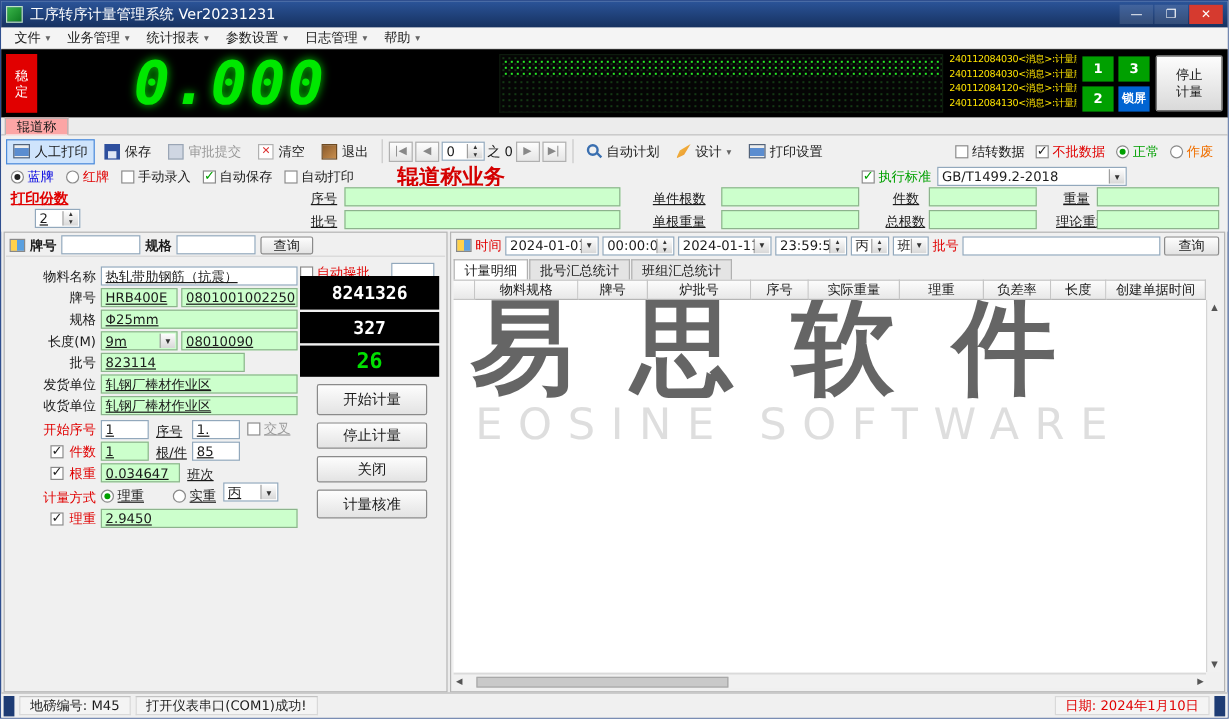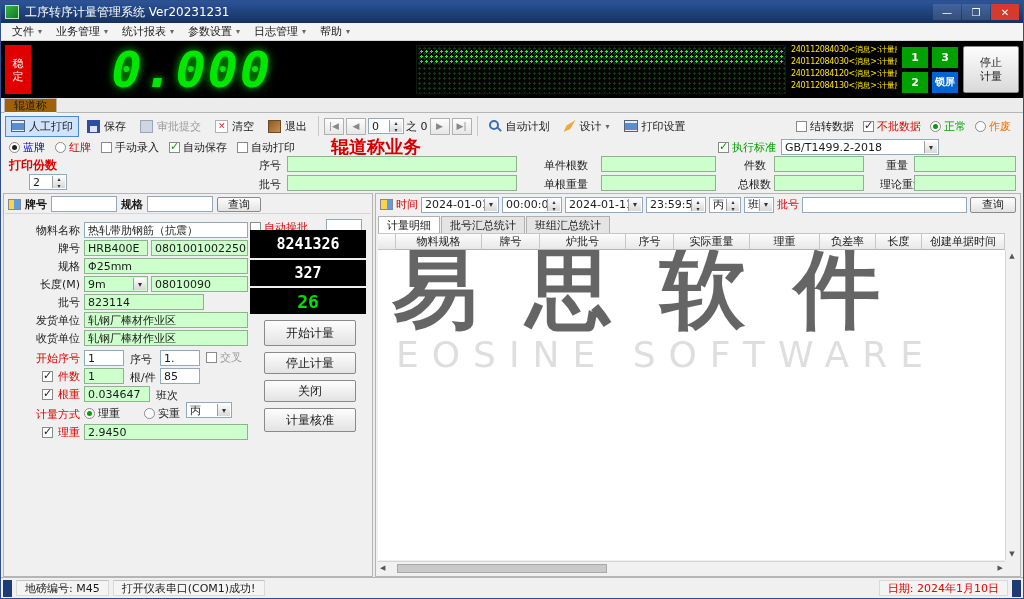--- a/index.html
+++ b/index.html
@@ -39,7 +39,7 @@
 
 
 .tabrow{position:absolute;top:97px;left:0;right:0;height:15px;background:#ececec;border-bottom:1px solid #b5b5b5;}
-.maintab{position:absolute;left:3px;top:0;height:15px;padding:0 9px;background:#a16207;border:1px solid #b5b5b5;border-bottom:1px solid #f6f6f6;display:flex;align-items:center;font-size:11px;}
+.maintab{position:absolute;left:3px;top:0;height:15px;padding:0 9px;background:#fca5a5;border:1px solid #b5b5b5;border-bottom:1px solid #f6f6f6;display:flex;align-items:center;font-size:11px;}
 
 
 .toolbar{position:absolute;top:112px;left:0;right:0;height:26px;background:#f0f0f0;display:flex;align-items:center;gap:2px;padding:0 4px;}

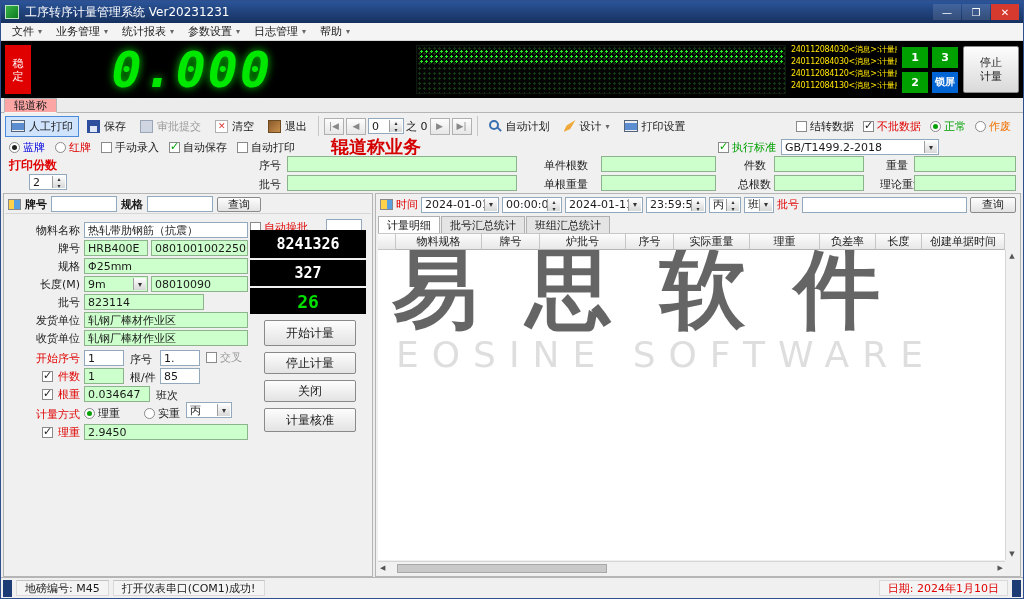--- a/index.html
+++ b/index.html
@@ -57,7 +57,7 @@
 
 
 .formrow{position:absolute;top:154px;left:0;right:0;height:38px;background:#f0f0f0;}
-.abs{position:absolute;}
+.abs{position:absolute;text-decoration:underline;}
 
 
 .cb{width:11px;height:11px;border:1px solid #8a8a8a;background:#fff;display:inline-block;position:relative;vertical-align:-2px;margin-right:3px;flex:none;}

